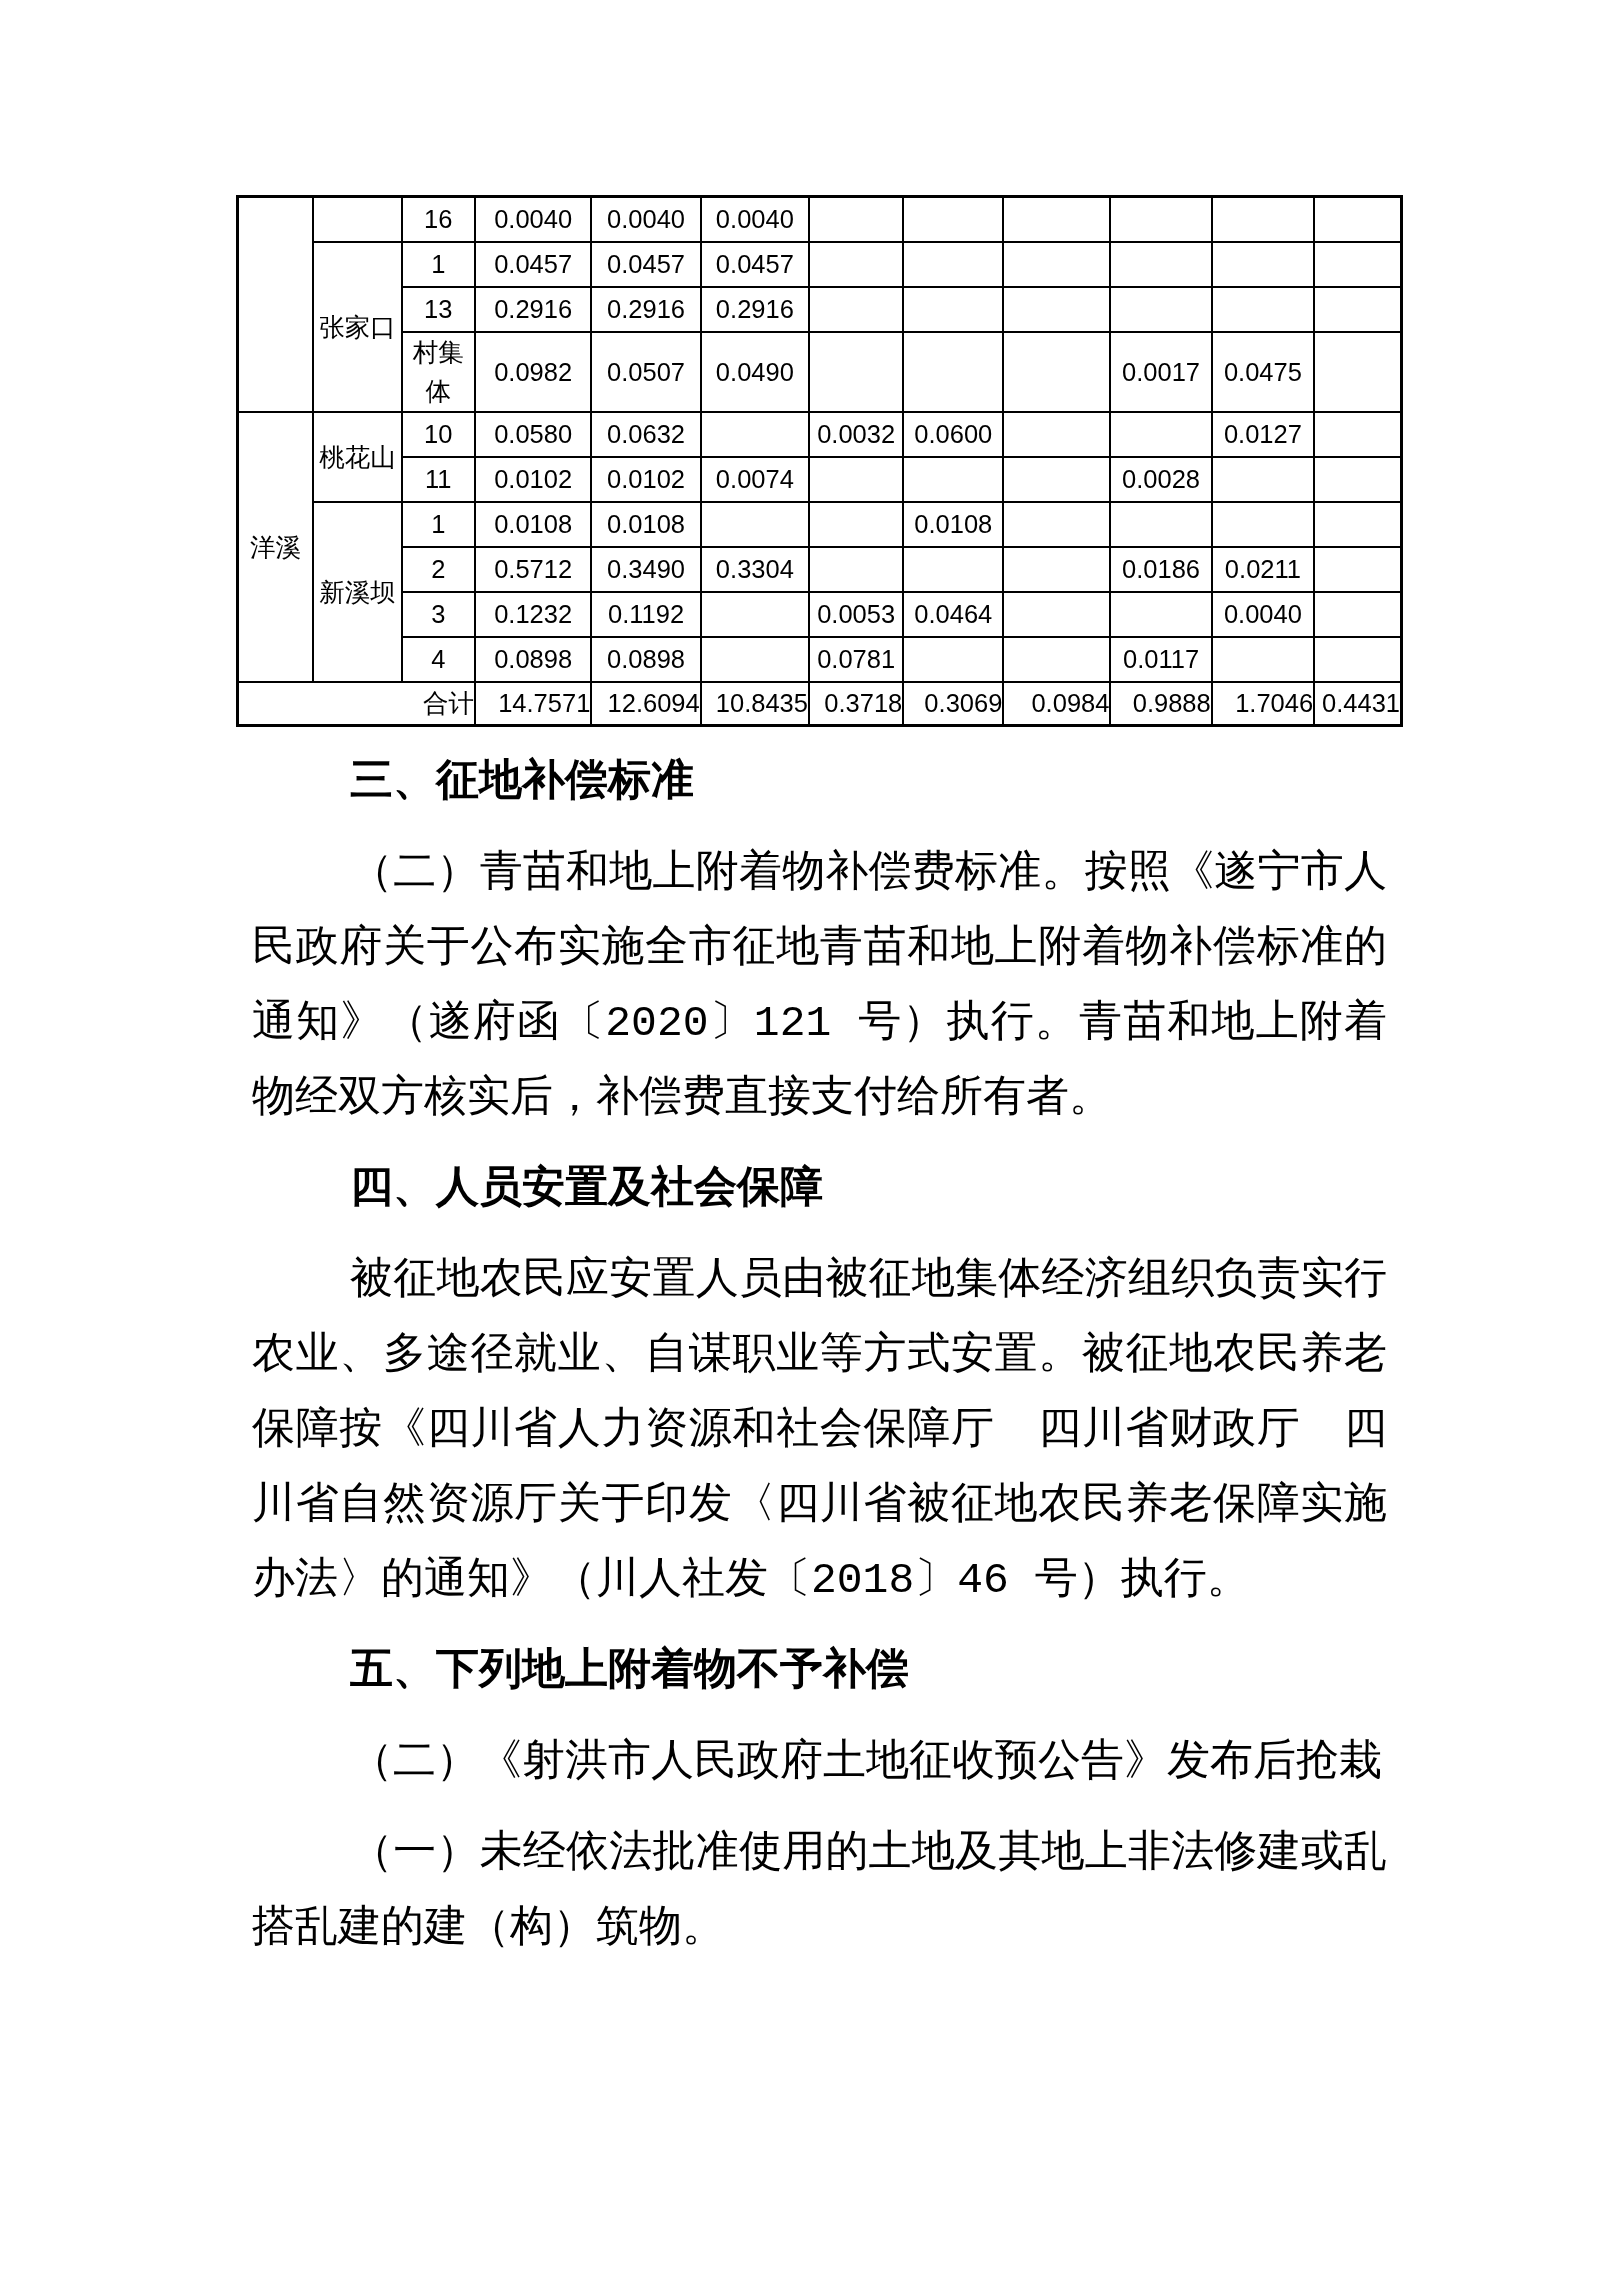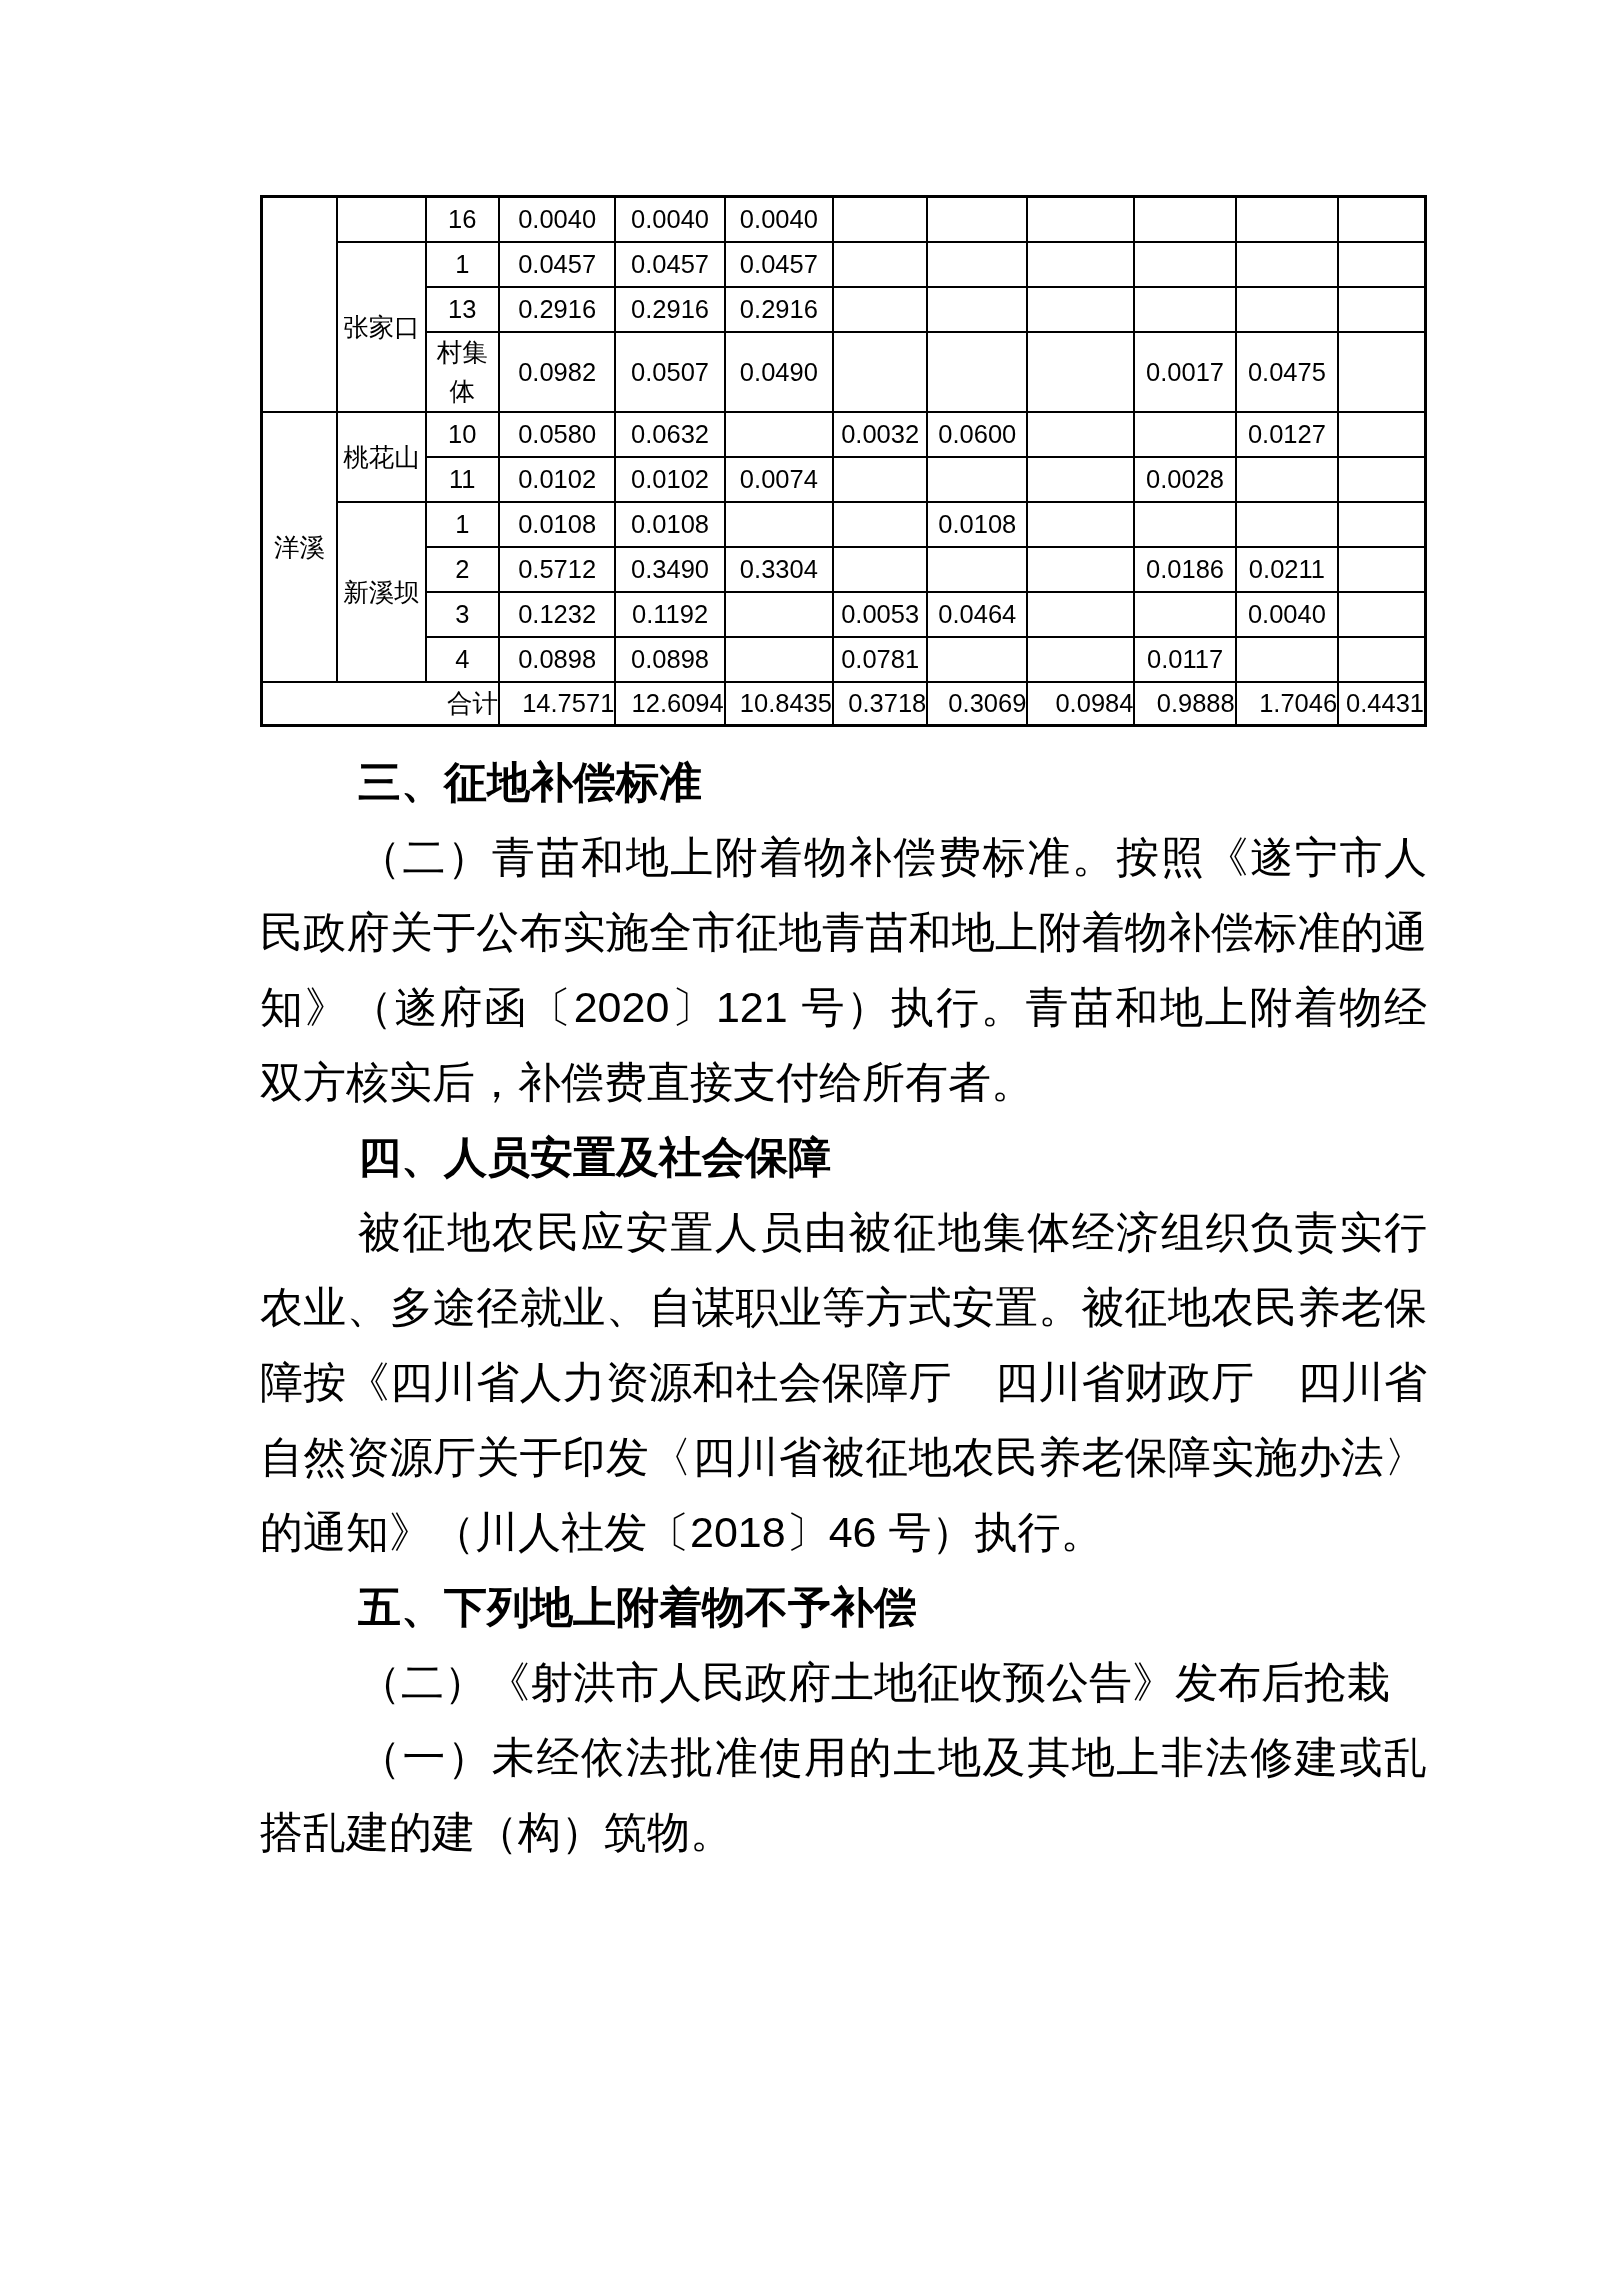--- a/index.html
+++ b/index.html
@@ -5,7 +5,7 @@
   html,body{margin:0;padding:0;background:#fff;}
   .page{position:relative;width:1621px;height:2293px;background:#ffffff;color:#000;
         font-family:"Liberation Sans", sans-serif;overflow:hidden;}
-  .content{position:absolute;left:260px;top:195px;width:1167px;}
+  .content{position:absolute;left:236px;top:195px;width:1167px;}
 
   
   table.land{border-collapse:collapse;table-layout:fixed;width:100%;border:3.9px solid #000;}

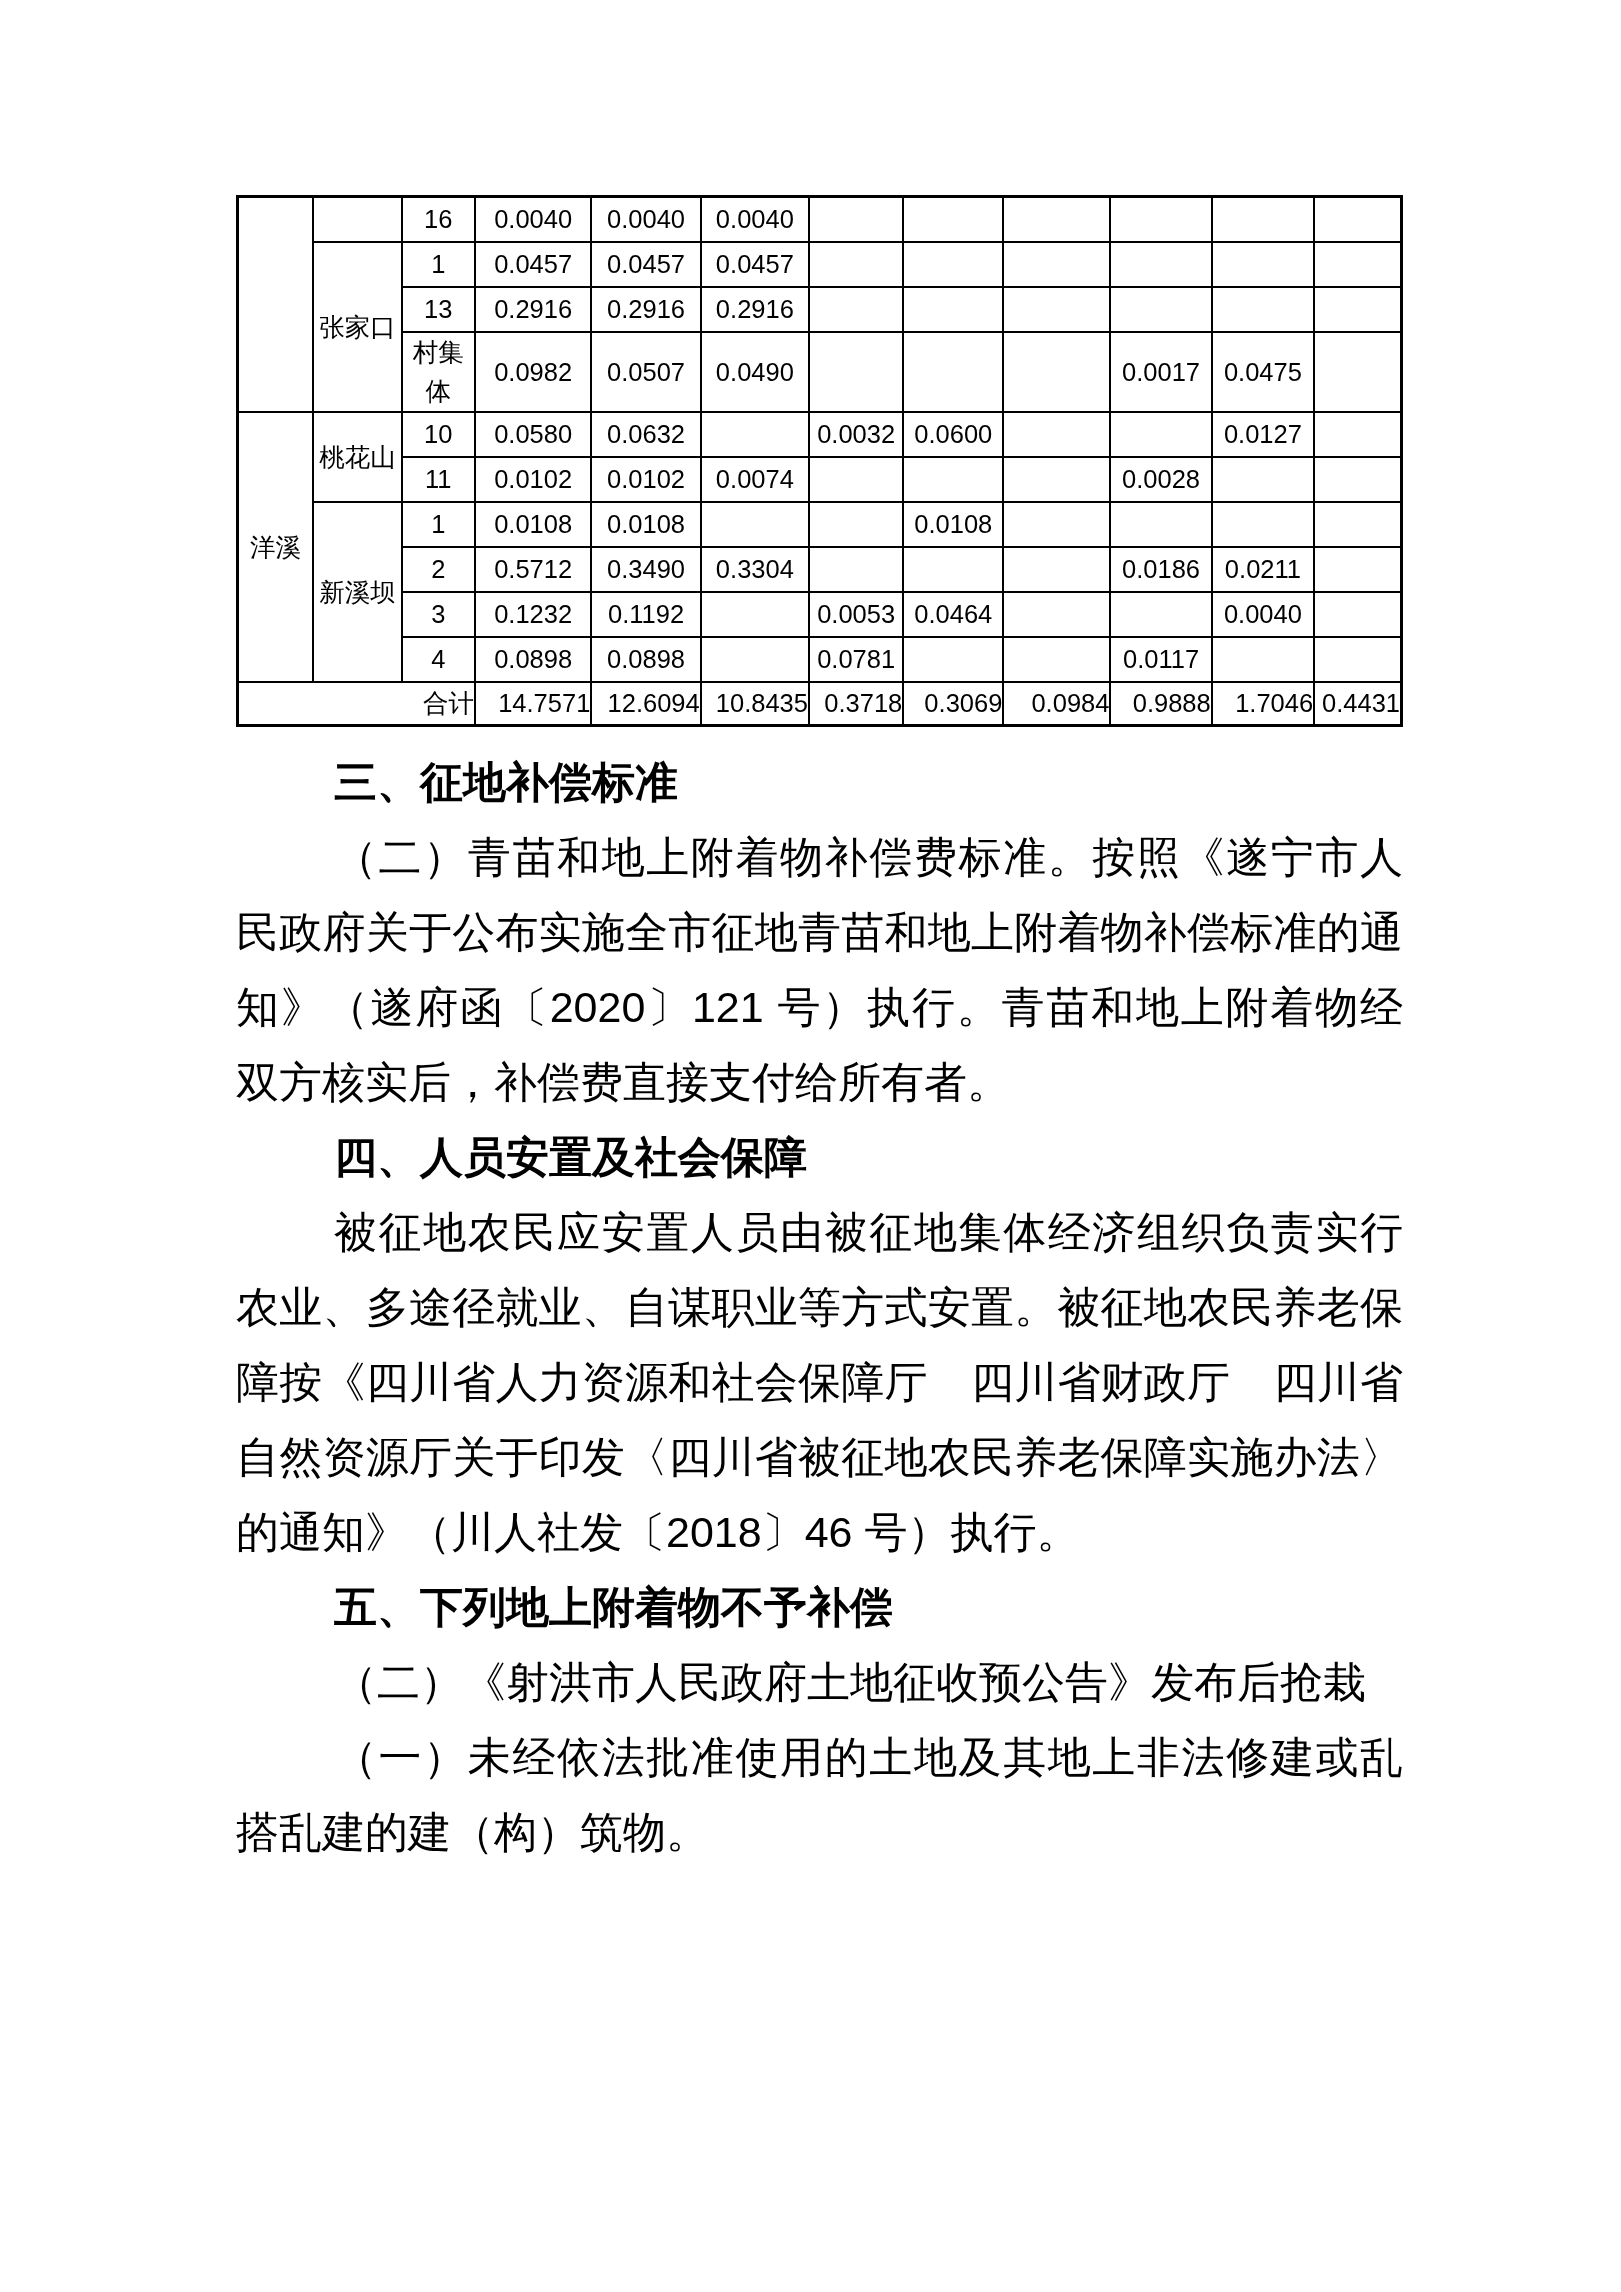--- a/index.html
+++ b/index.html
@@ -18,7 +18,7 @@
 
   
   .text{margin-top:17.6px;font-size:43px;line-height:75px;}
-  .text p{margin:0;text-indent:98px;text-align:justify;word-break:break-all;}
+  .text p{margin:16px;text-indent:98px;text-align:justify;word-break:break-all;font-family:Liberation Mono, monospace;}
   .text p.h{font-weight:bold;text-align:left;}
 </style>
 </head>

